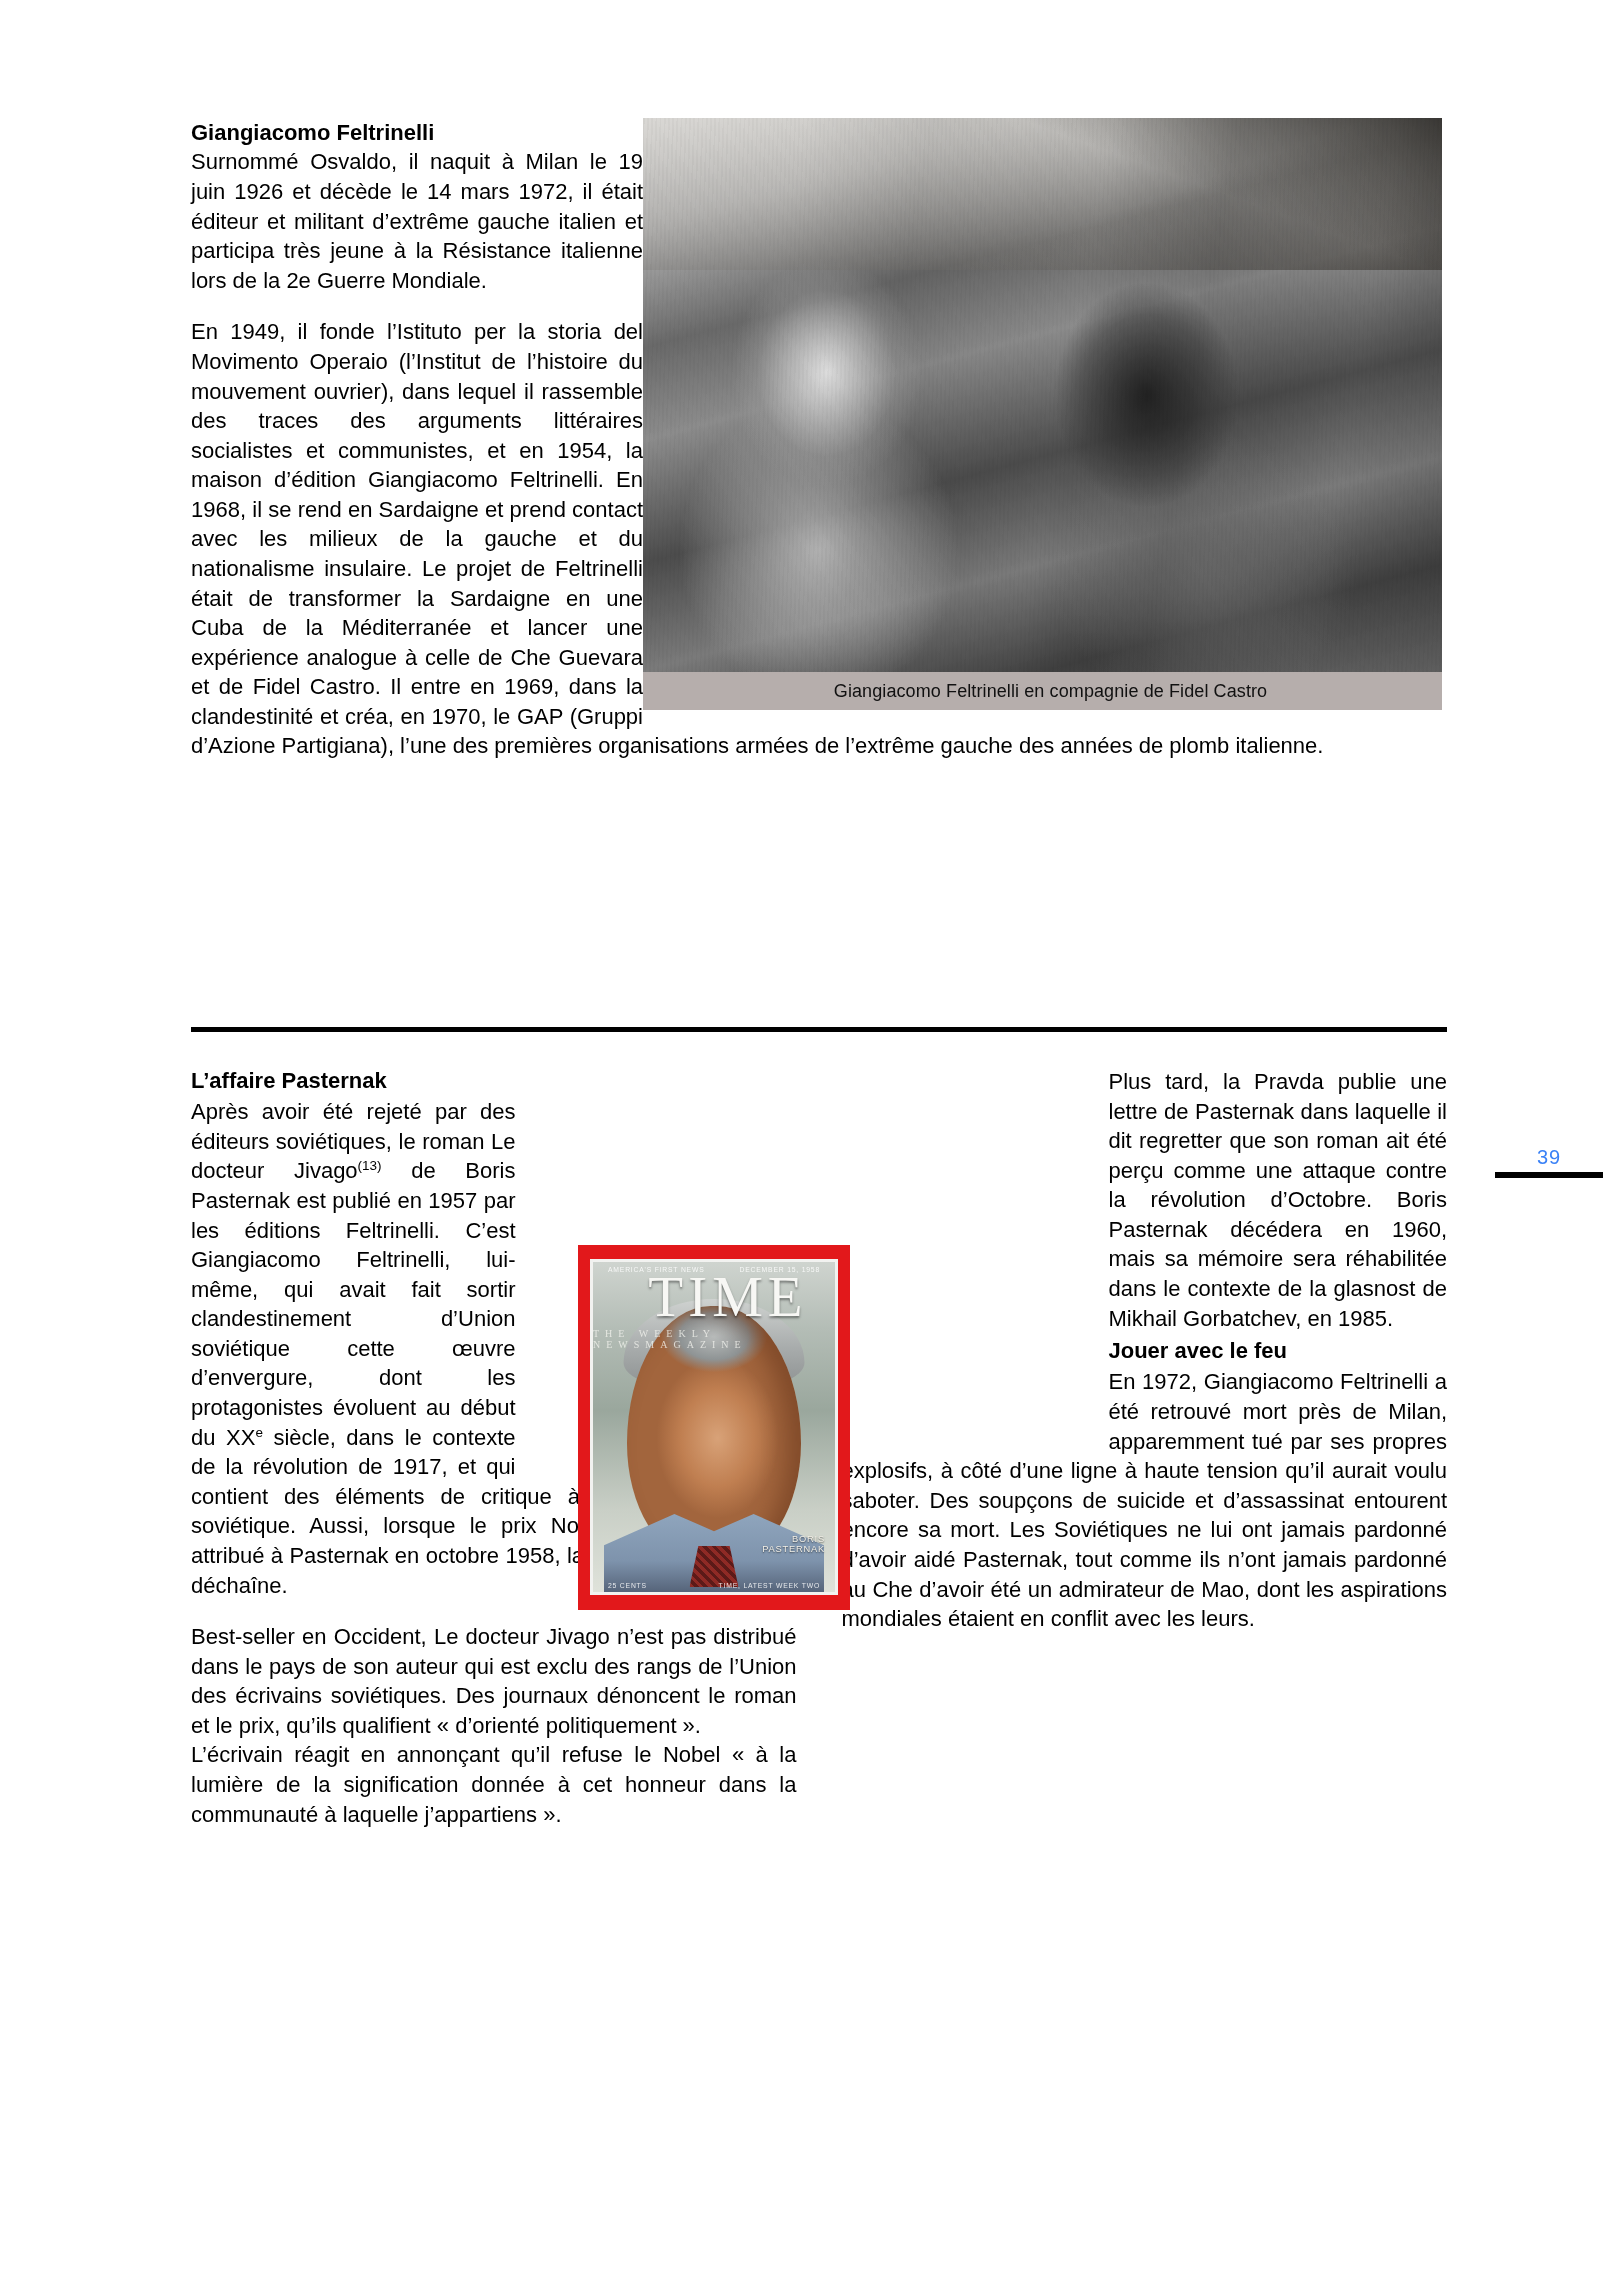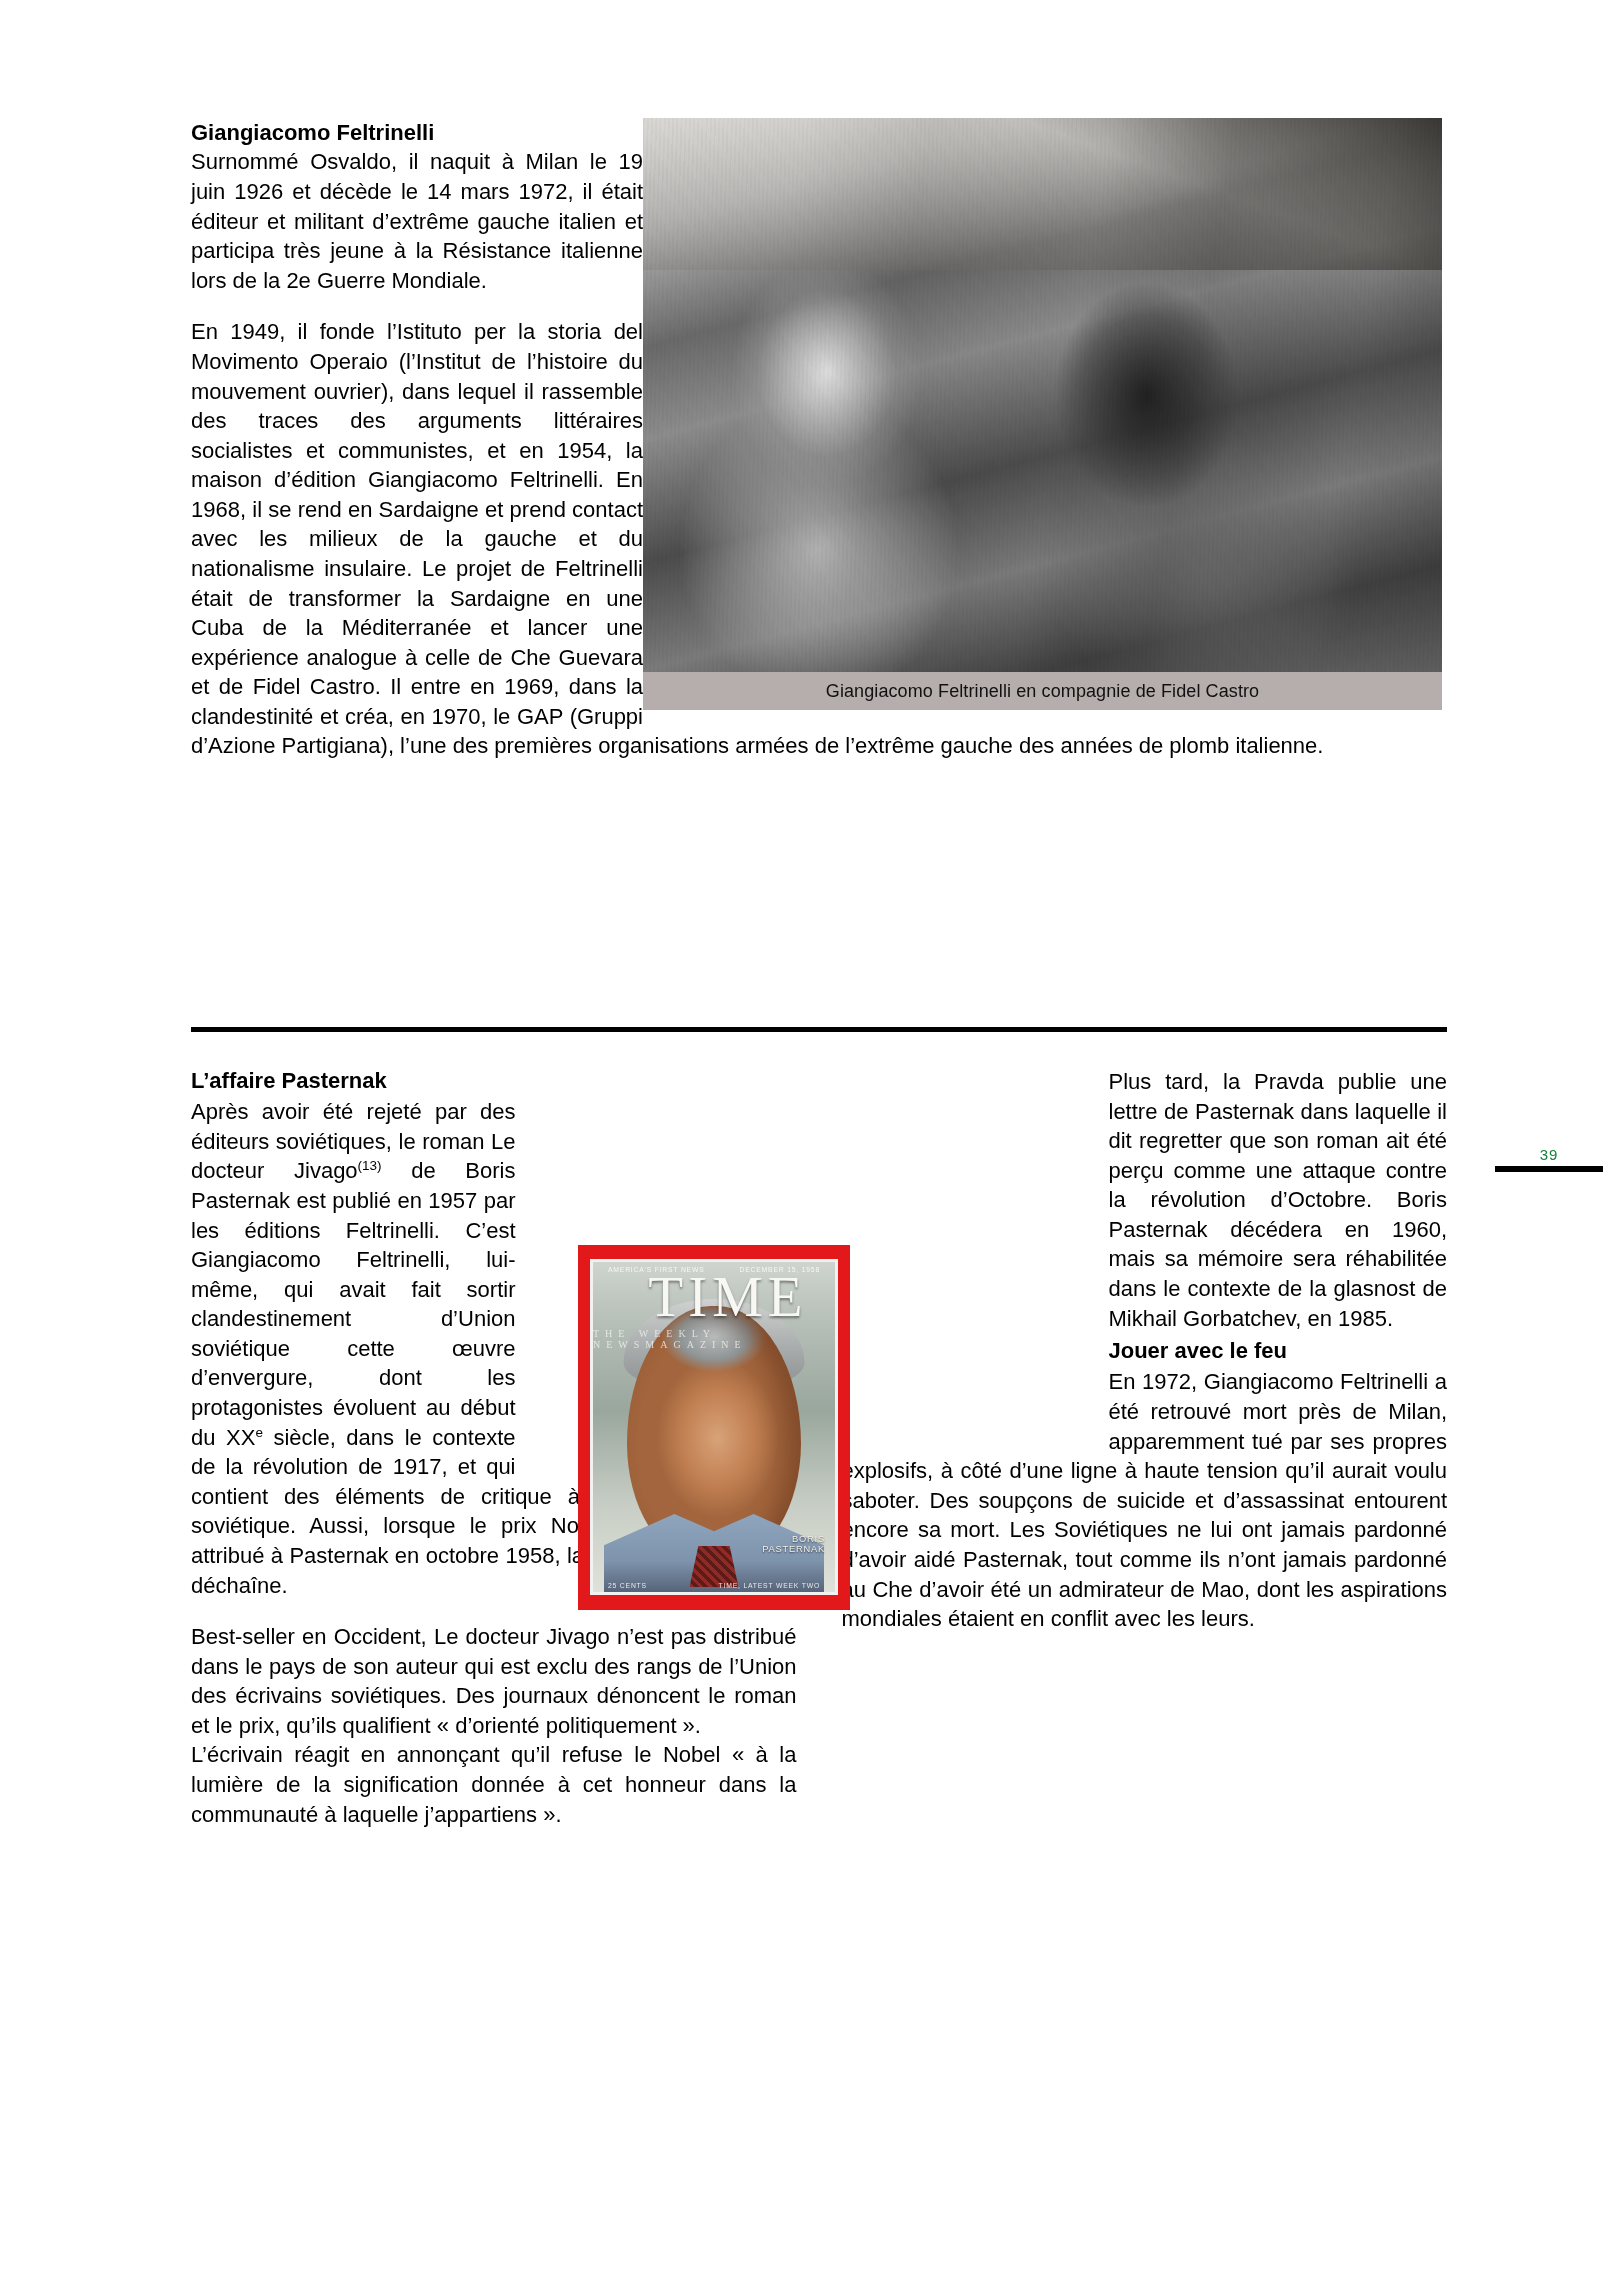--- a/index.html
+++ b/index.html
@@ -82,6 +82,7 @@
     font-size: 18px;
     color: #111111;
     letter-spacing: 0.1px;
+    padding-left: 8px;
   }
 
   .headline {

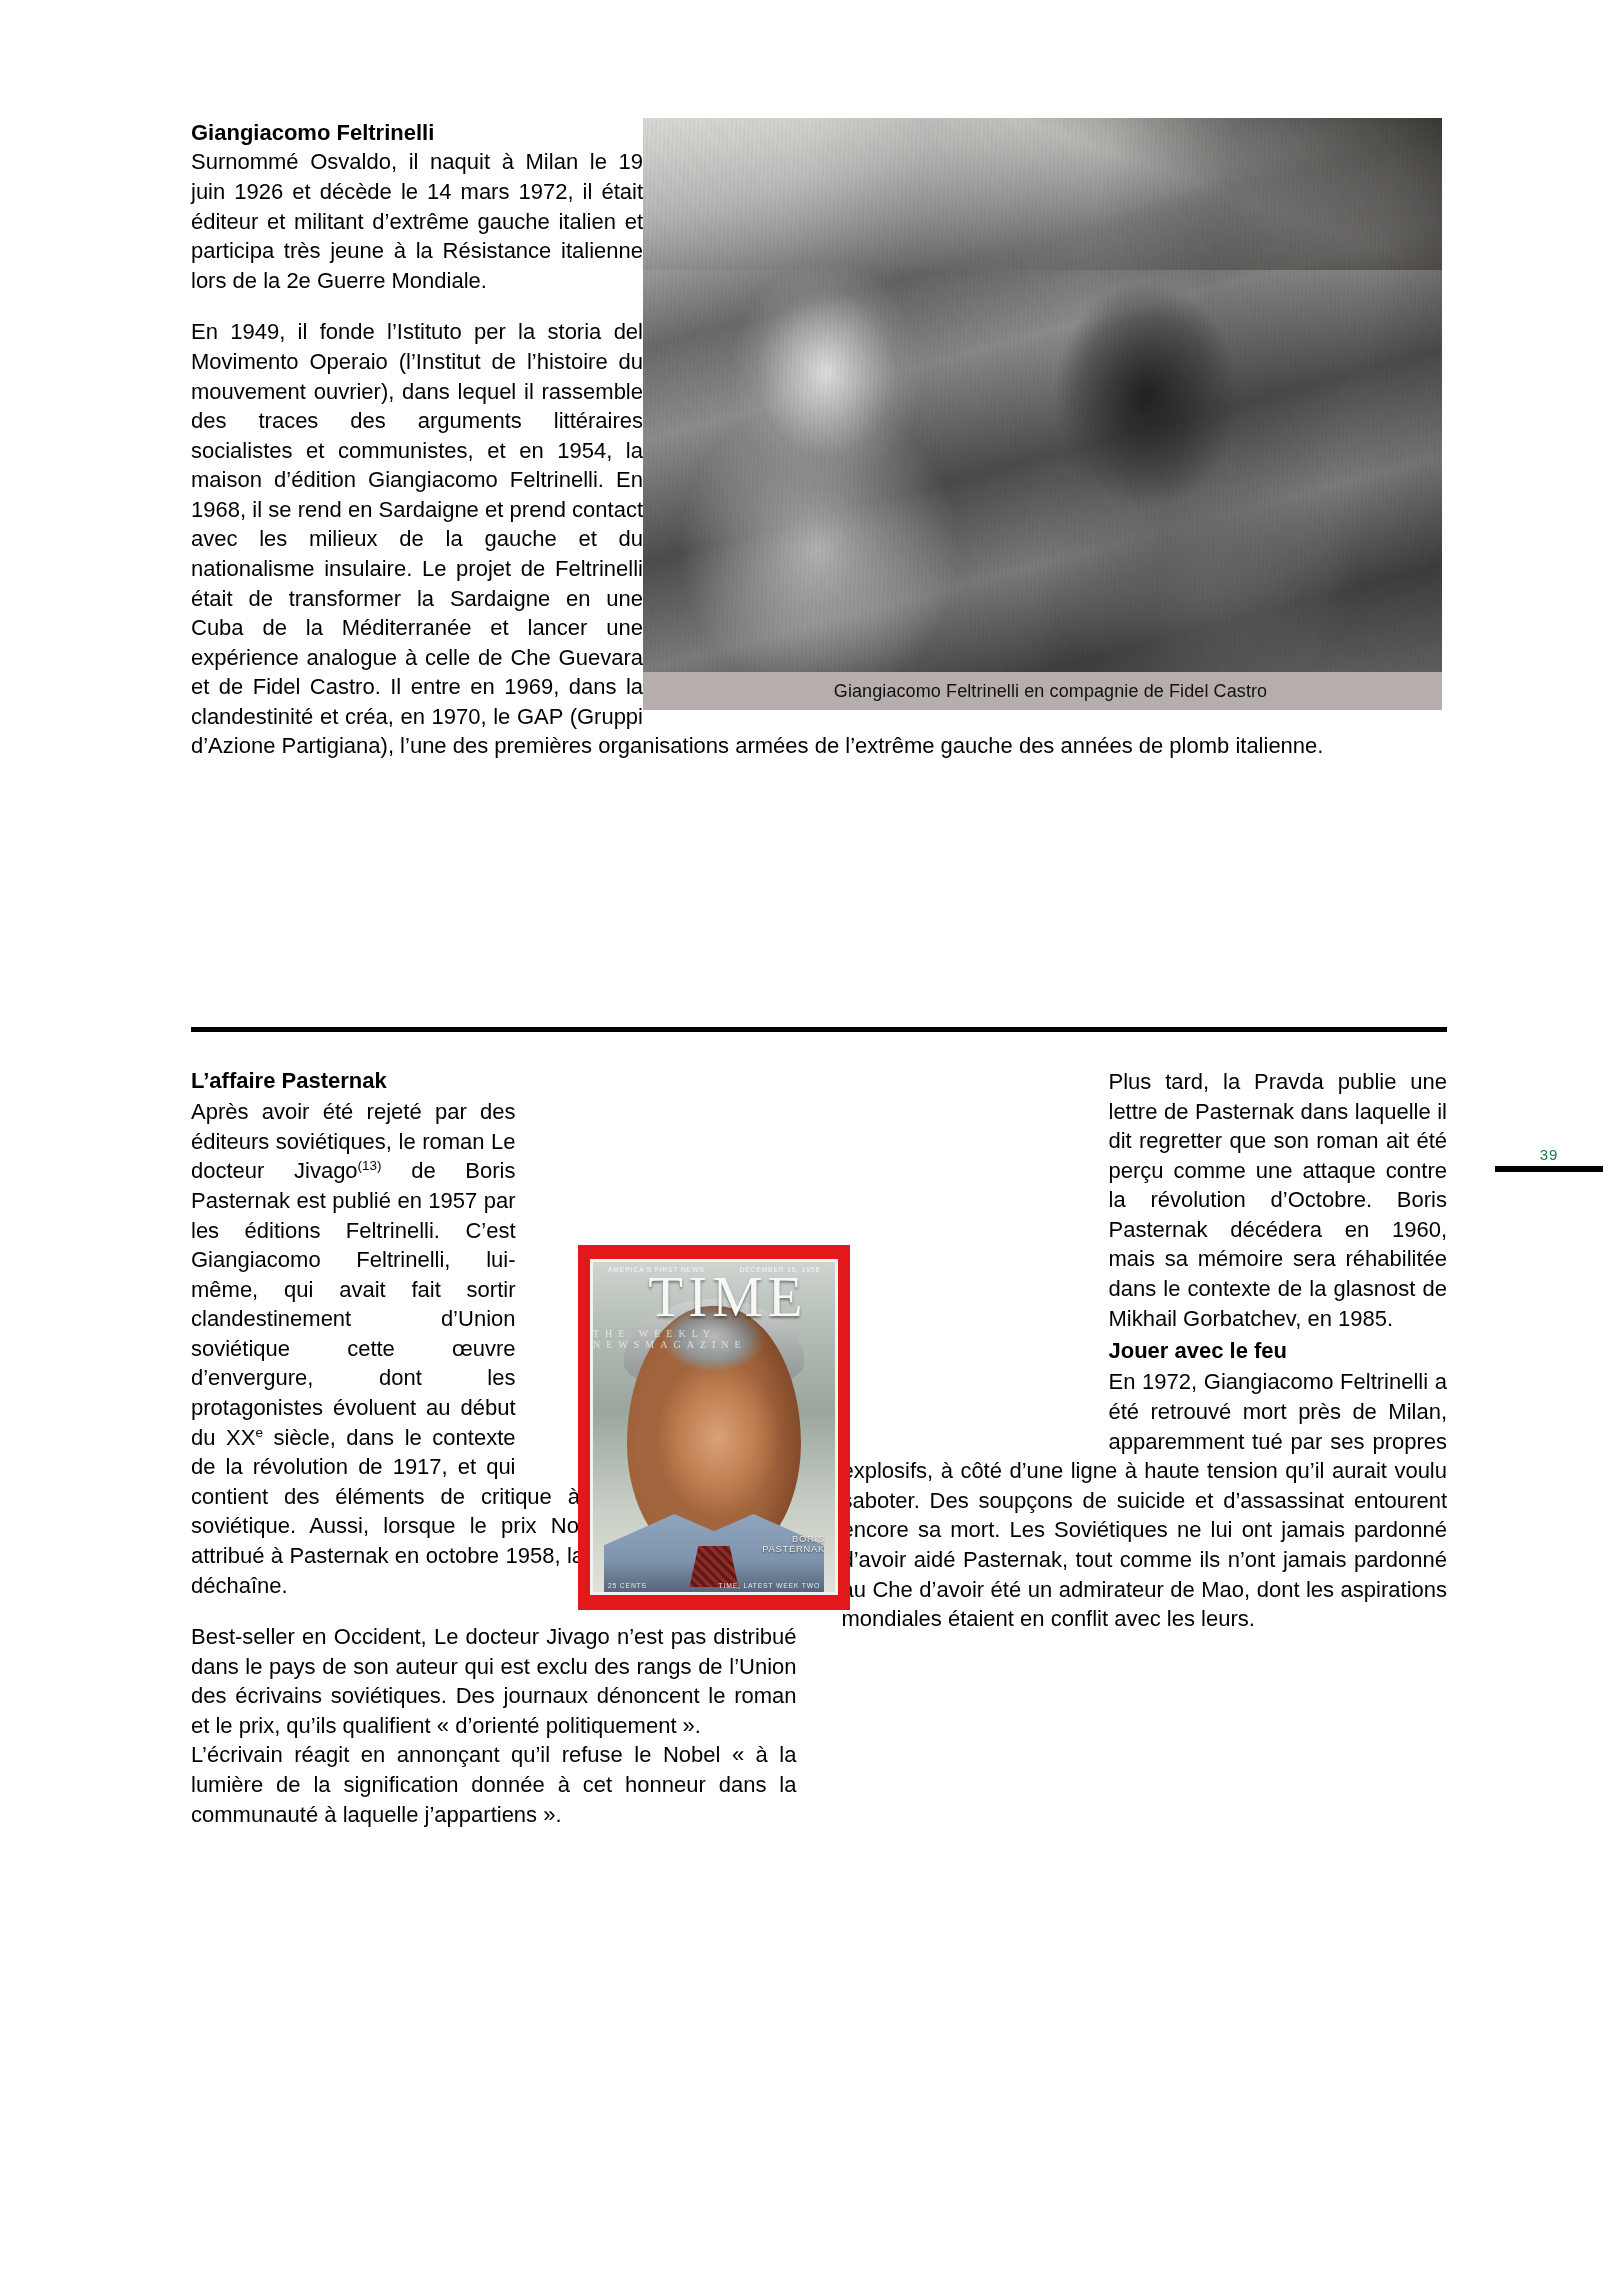--- a/index.html
+++ b/index.html
@@ -120,9 +120,9 @@
     text-align: center;
   }
   .page-number {
-    font-size: 15px;
+    font-size: 20px;
     letter-spacing: 0.8px;
-    color: #15803d;
+    color: #3b82f6;
   }
   .page-number-rule {
     margin-top: 3.4px;

